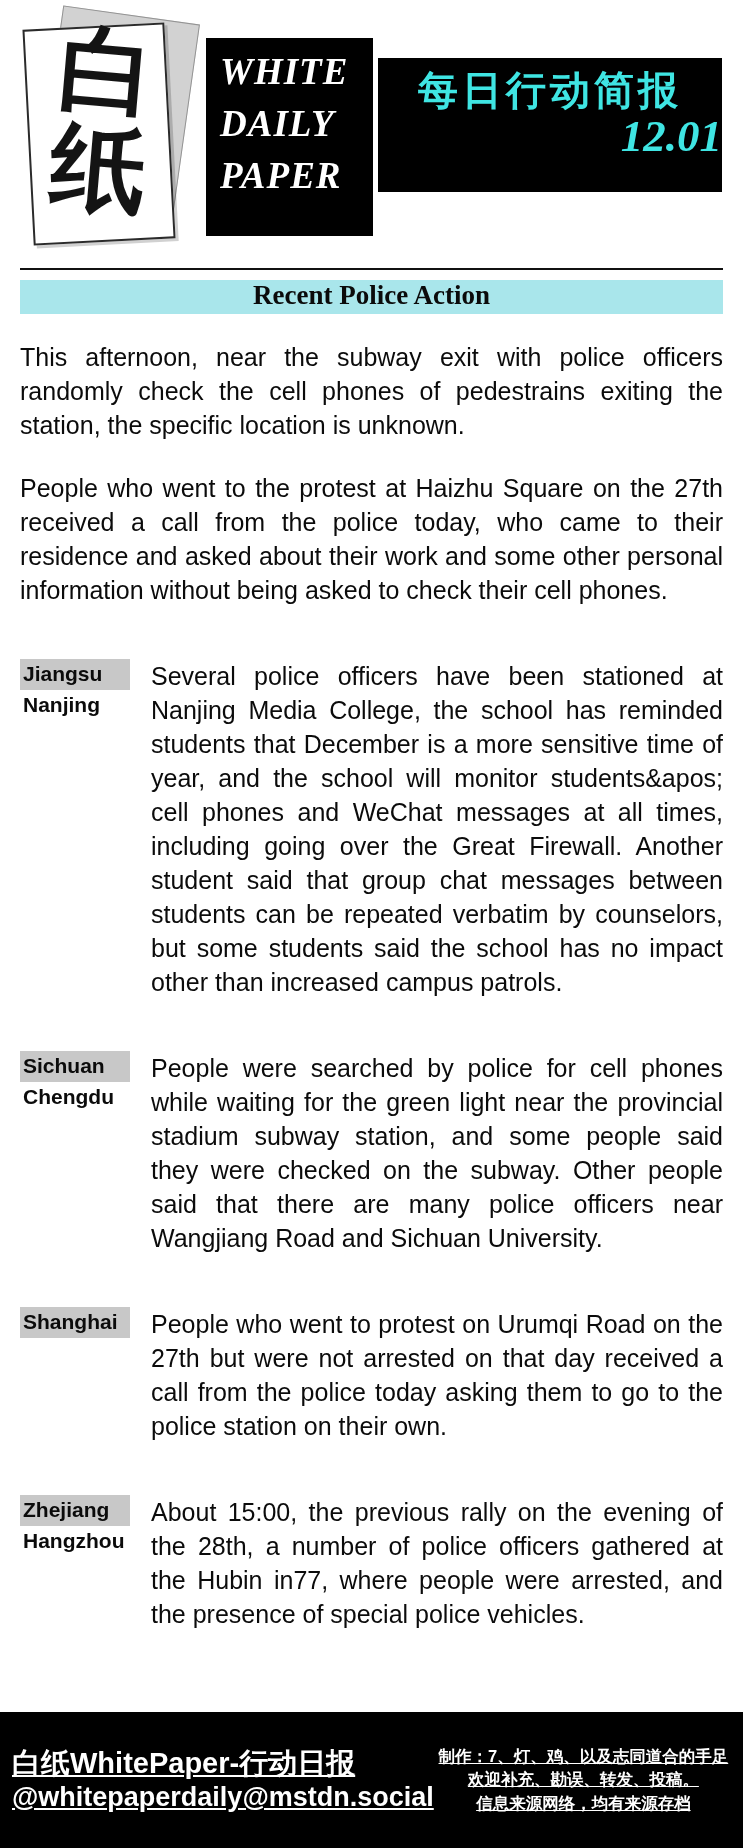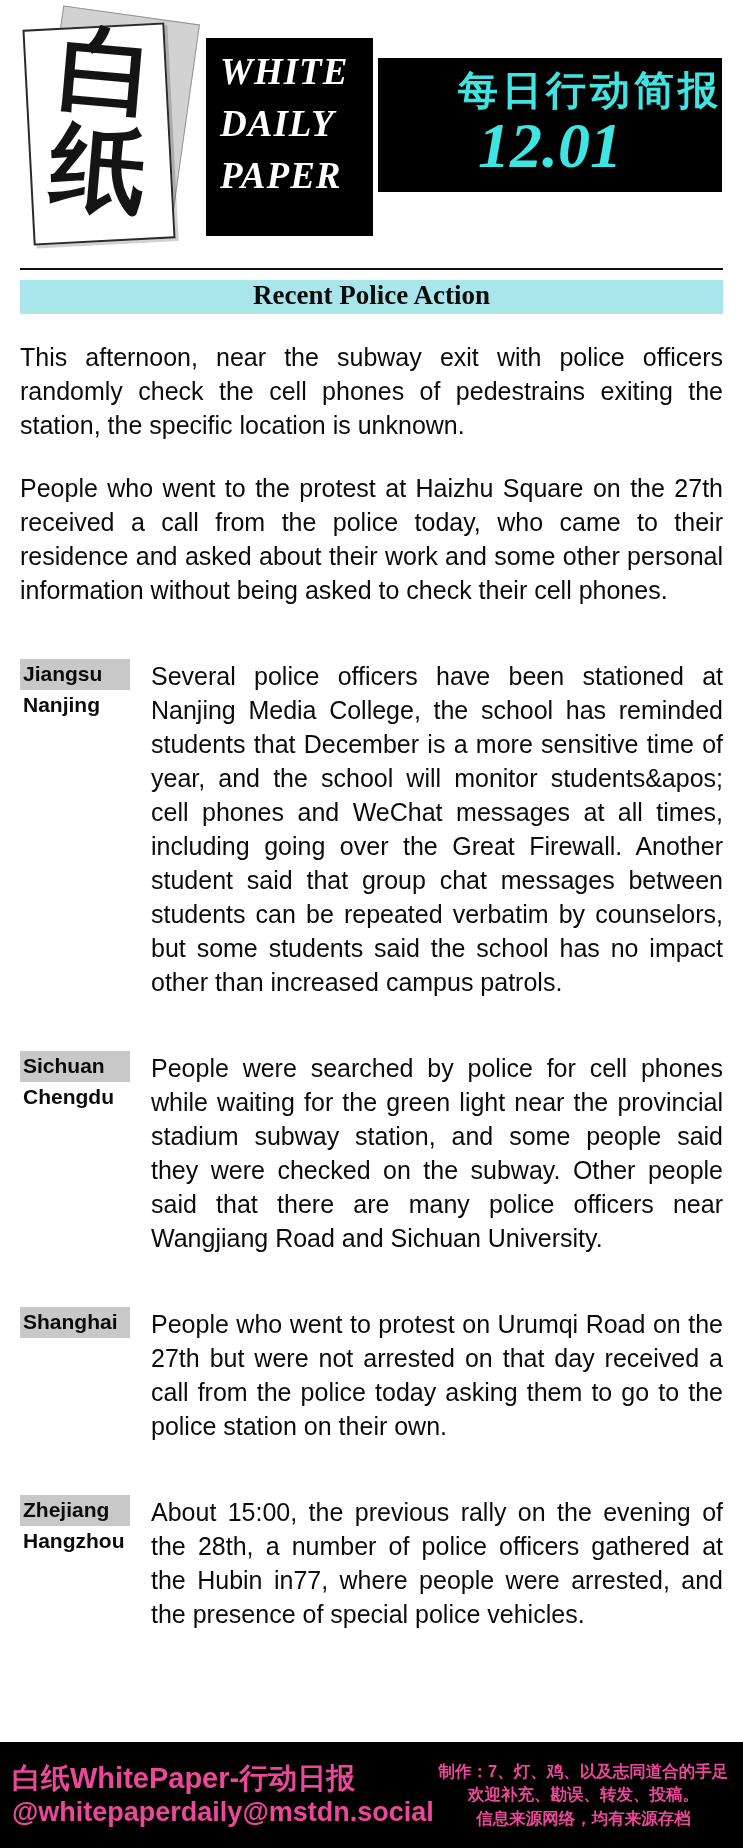--- a/index.html
+++ b/index.html
@@ -52,7 +52,7 @@
   .date-subtitle {
     margin-top:10px;
     color:var(--accent-cyan,#3fe5e3);
-    font-weight:bold; font-size:40px; line-height:1.1; letter-spacing:4px;text-align:right;
+    font-weight:bold; font-size:40px; line-height:1.1; letter-spacing:4px;
   }
   .date-number {
     margin-top:2px;

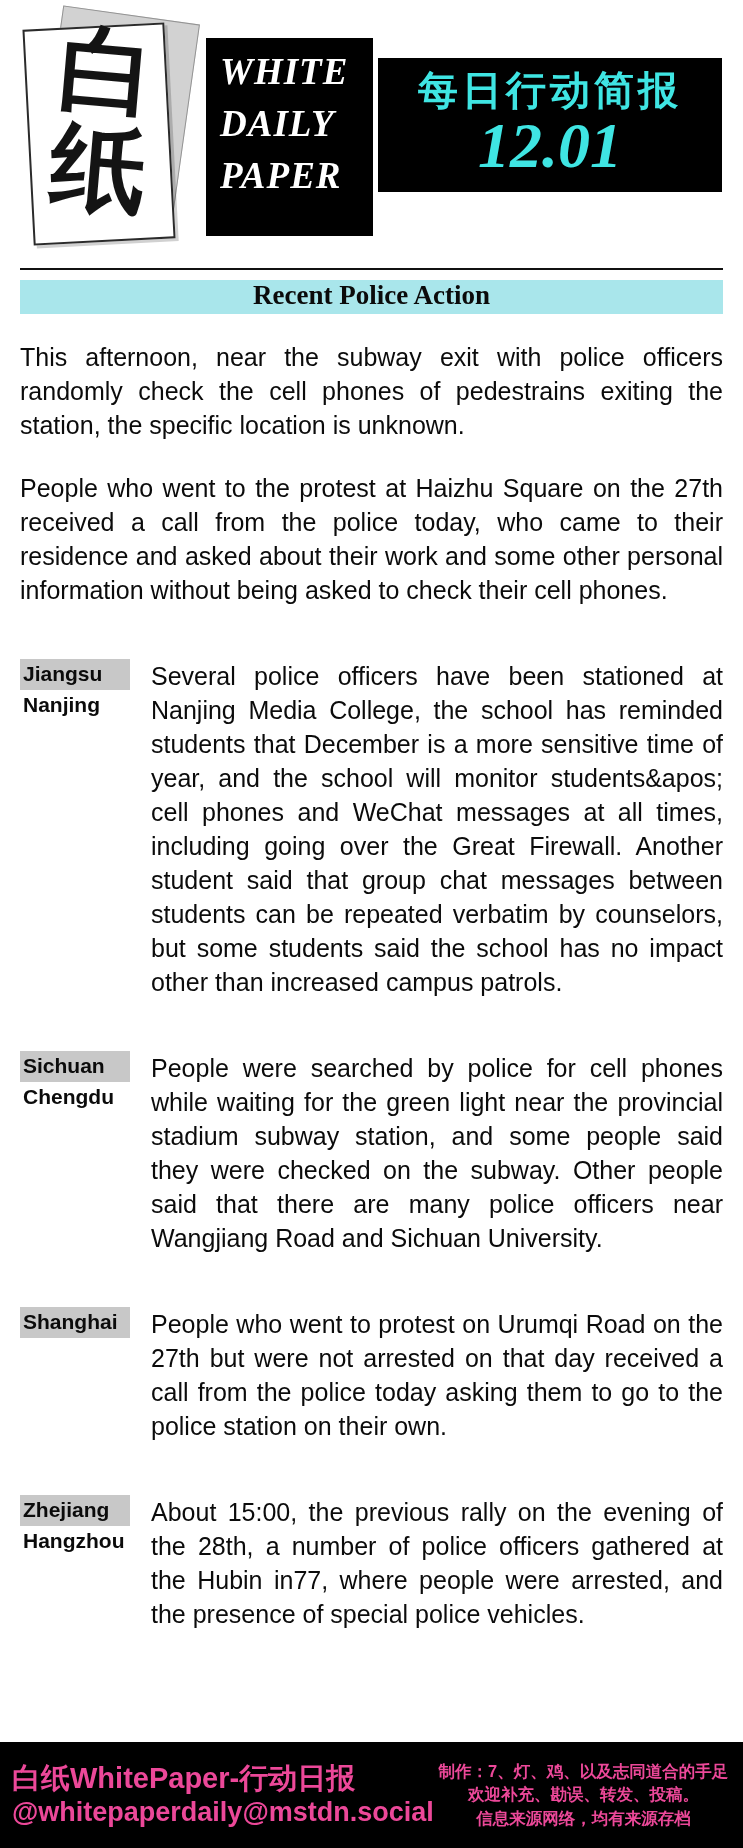--- a/index.html
+++ b/index.html
@@ -58,7 +58,7 @@
     margin-top:2px;
     color:var(--accent-cyan,#3fe5e3);
     font-family:"Liberation Serif", serif; font-style:italic; font-weight:bold;
-    font-size:64px; line-height:1;
+    font-size:45px; line-height:1;text-align:right;
   }
 
   

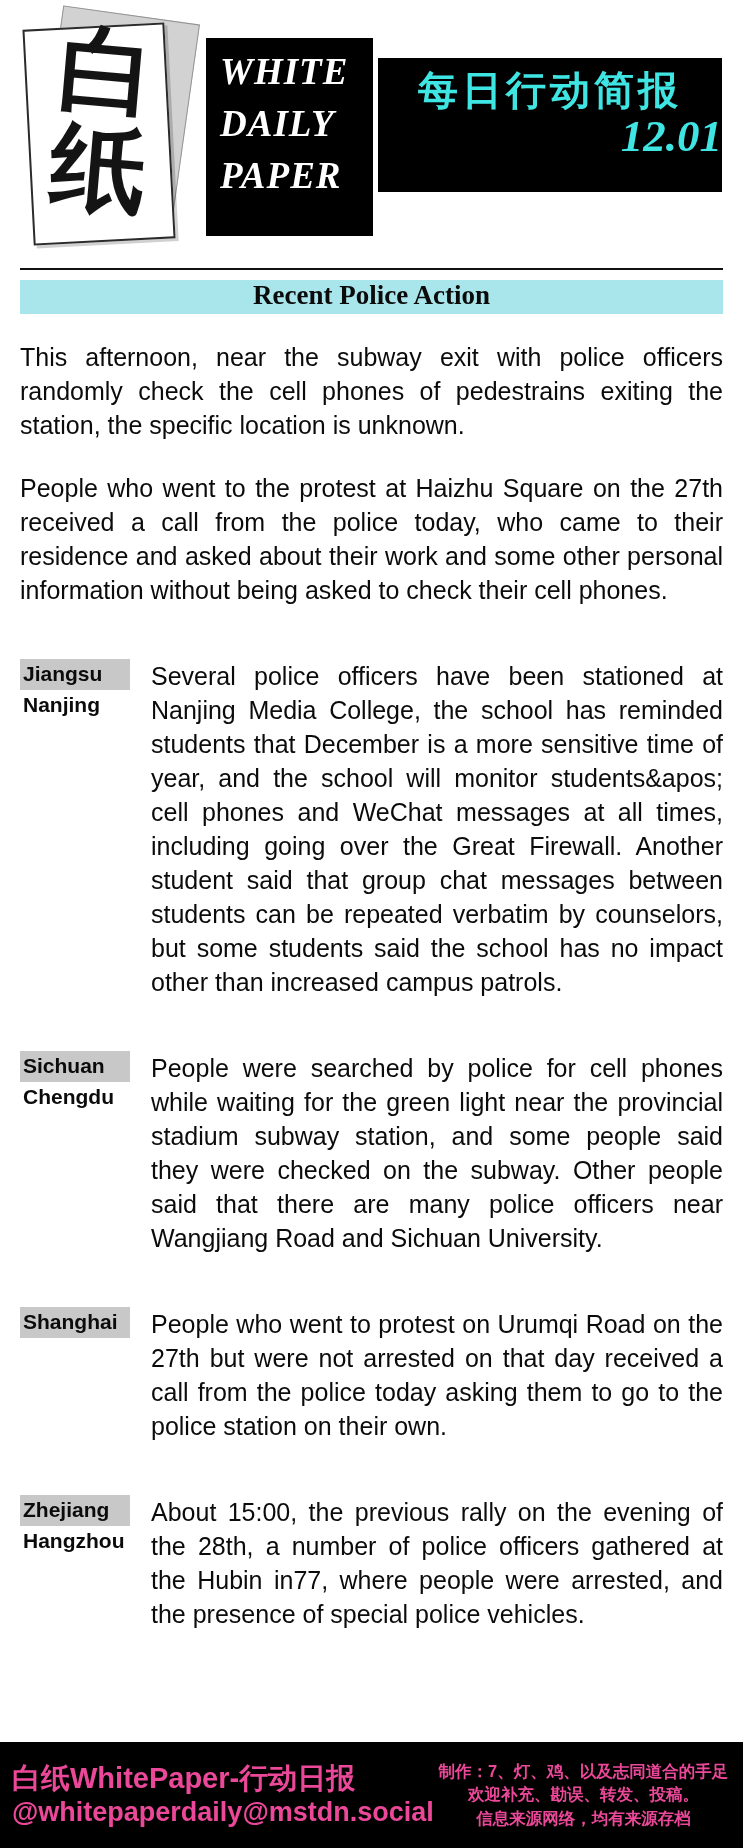--- a/index.html
+++ b/index.html
@@ -94,10 +94,11 @@
 
   
   .footer {
-    position:absolute; left:0; right:0; bottom:0; height:106px;
-    background:#000; color:#ec4899;
+    position:absolute; left:0; right:0; bottom:0; height:136px;
+    background:#000; color:#ffffff;
     display:flex; align-items:center; justify-content:space-between;
     padding:0 10px 0 12px;
+    text-decoration:underline;
   }
   .footer-left { display:flex; flex-direction:column; justify-content:center; }
   .footer-brand { font-weight:bold; font-size:29px; line-height:1.2; }

